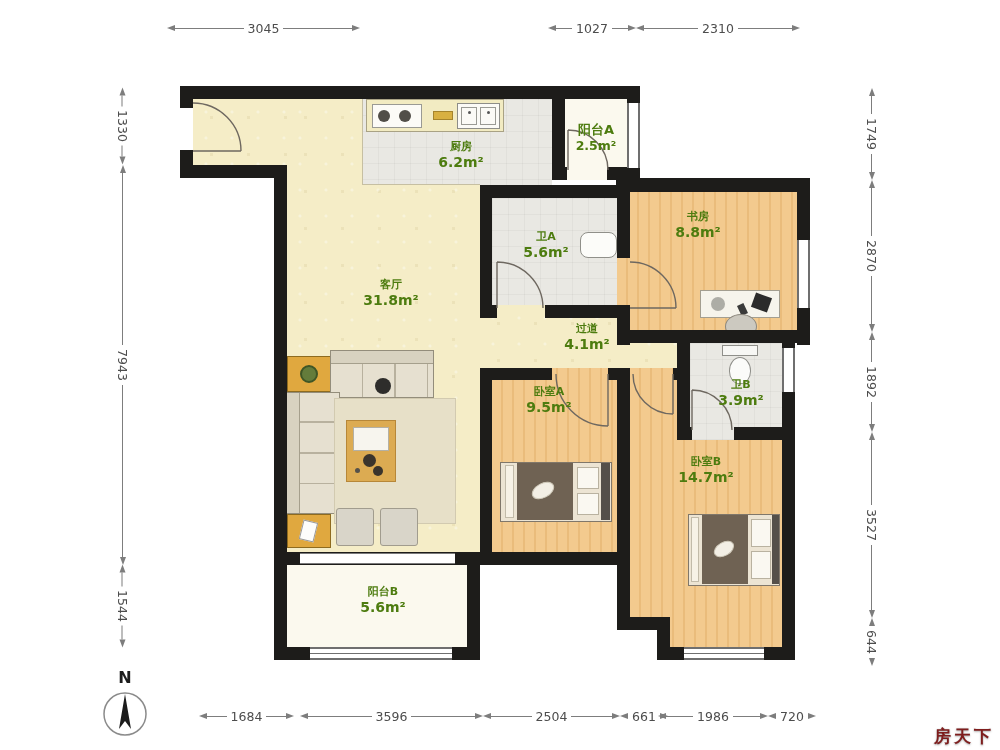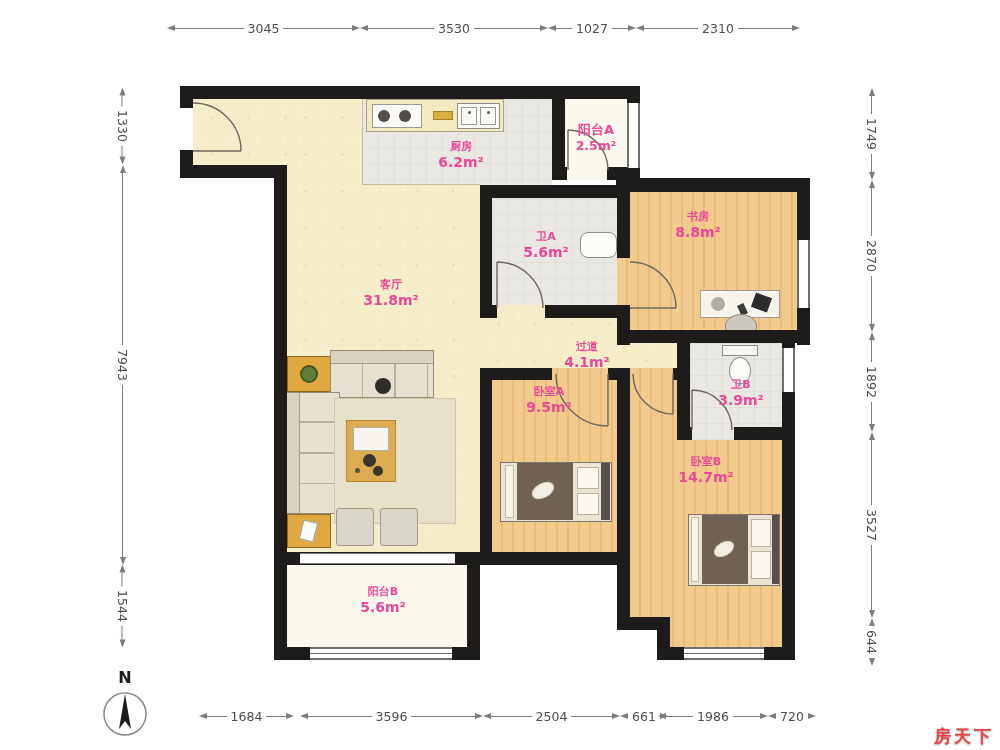--- a/index.html
+++ b/index.html
@@ -243,11 +243,6 @@
       <span class="dv">3045</span>
       <i class="dl"></i>
   </div>
-  <div class="dim" style="left:360px;top:20px;width:188px;">
-    <i class="dl"></i>
-      <span class="dv">3530</span>
-      <i class="dl"></i>
-  </div>
   <div class="dim" style="left:548px;top:20px;width:88px;">
     <i class="dl"></i>
       <span class="dv">1027</span>

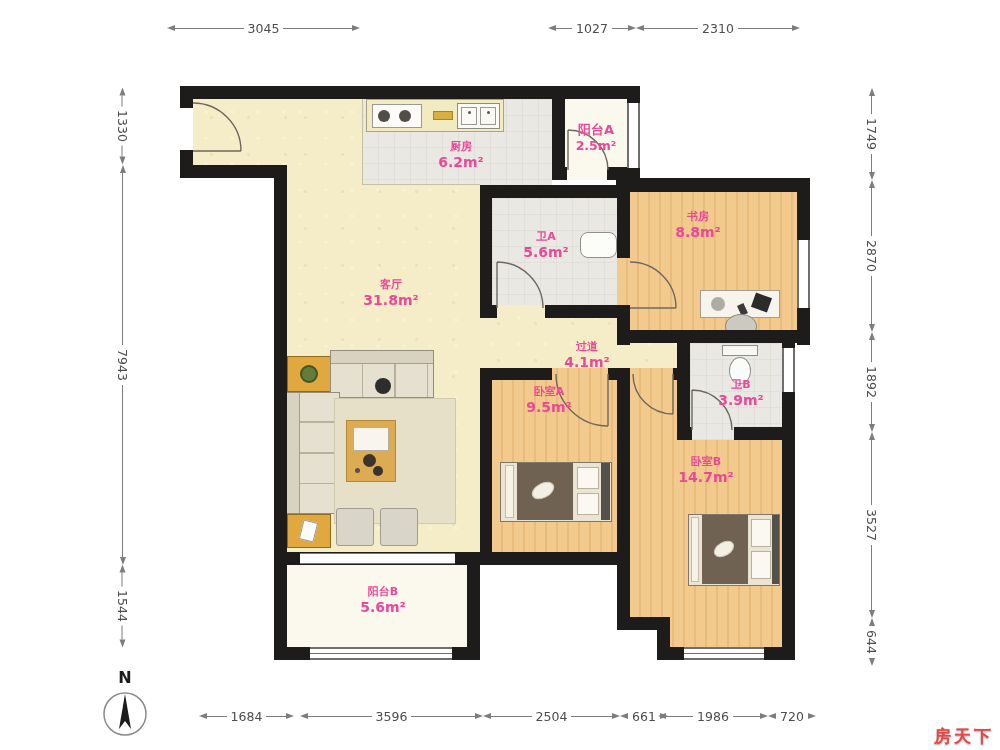--- a/index.html
+++ b/index.html
@@ -27,7 +27,7 @@
   .win-h.thin{border-top:1.5px solid #7a7a7a;border-bottom:1.5px solid #7a7a7a;}
   .win-v{position:absolute;background:#fff;border-left:2px solid #6f6f6f;border-right:2px solid #6f6f6f;box-sizing:border-box;}
   
-  .room-label{position:absolute;width:120px;margin-left:-60px;text-align:center;color:#ec4899;line-height:1.25;}
+  .room-label{position:absolute;width:120px;margin-left:-60px;text-align:center;color:#4d7c0f;line-height:1.25;}
   .room-label .rname{font-size:11px;font-weight:700;}
   .room-label .rarea{font-size:14px;font-weight:600;}
   .room-label.sm .rname{font-size:13px;}

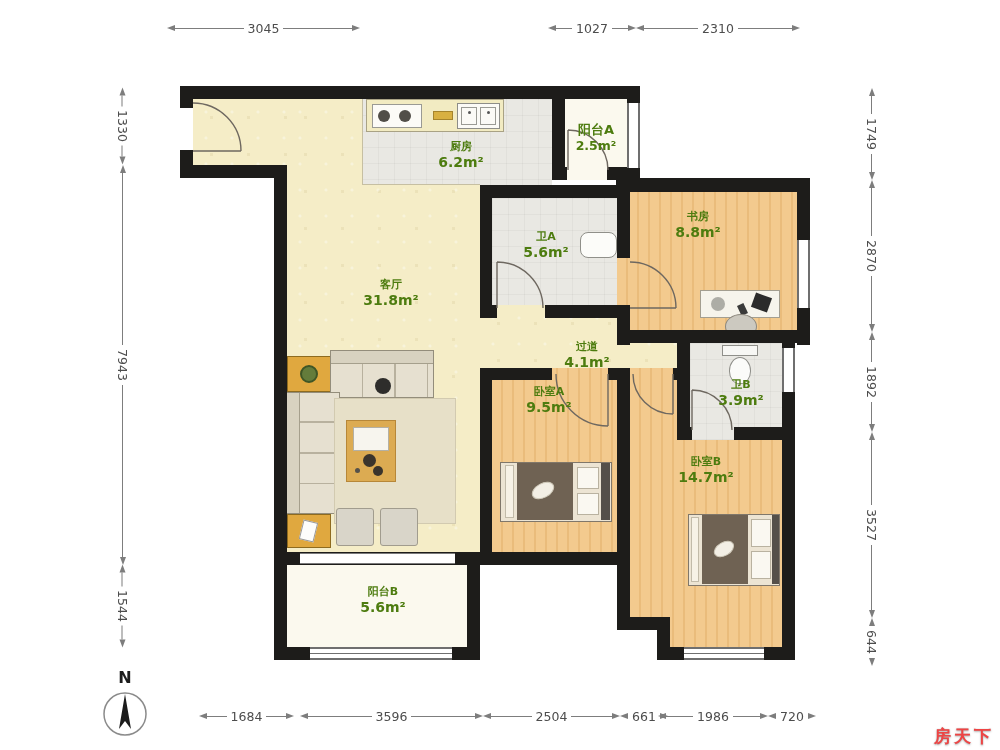--- a/index.html
+++ b/index.html
@@ -217,7 +217,7 @@
     <div class="rname">卫A</div>
     <div class="rarea">5.6m²</div>
   </div>
-  <div class="room-label" style="left:587px;top:340px;text-align:center;">
+  <div class="room-label" style="left:587px;top:322px;text-align:center;">
     <div class="rname">过道</div>
     <div class="rarea">4.1m²</div>
   </div>

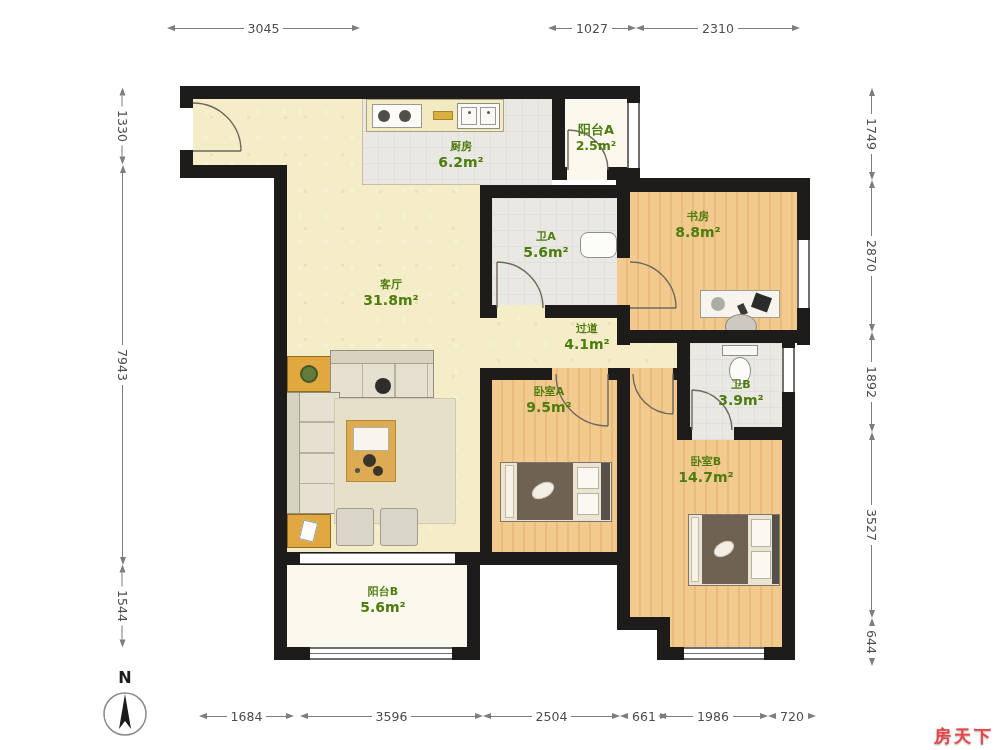--- a/index.html
+++ b/index.html
@@ -43,7 +43,7 @@
   .furn{position:absolute;box-sizing:border-box;}
   .compass{position:absolute;text-align:center;width:46px;color:#1c1c1c;}
   .compass .cn-label{font-size:16px;font-weight:700;margin-bottom:1px;}
-  .watermark{position:absolute;color:#ef4444;}
+  .watermark{position:absolute;color:#7f1d1d;}
   .watermark .wm-cn{font-size:17px;font-weight:700;letter-spacing:3px;margin-left:44px;
      text-shadow:0 1px 2px rgba(110,110,110,.55),0 0 1px rgba(130,130,130,.5);}
   .watermark .wm-en{font-size:41px;font-weight:800;font-style:italic;line-height:.95;letter-spacing:-1px;

